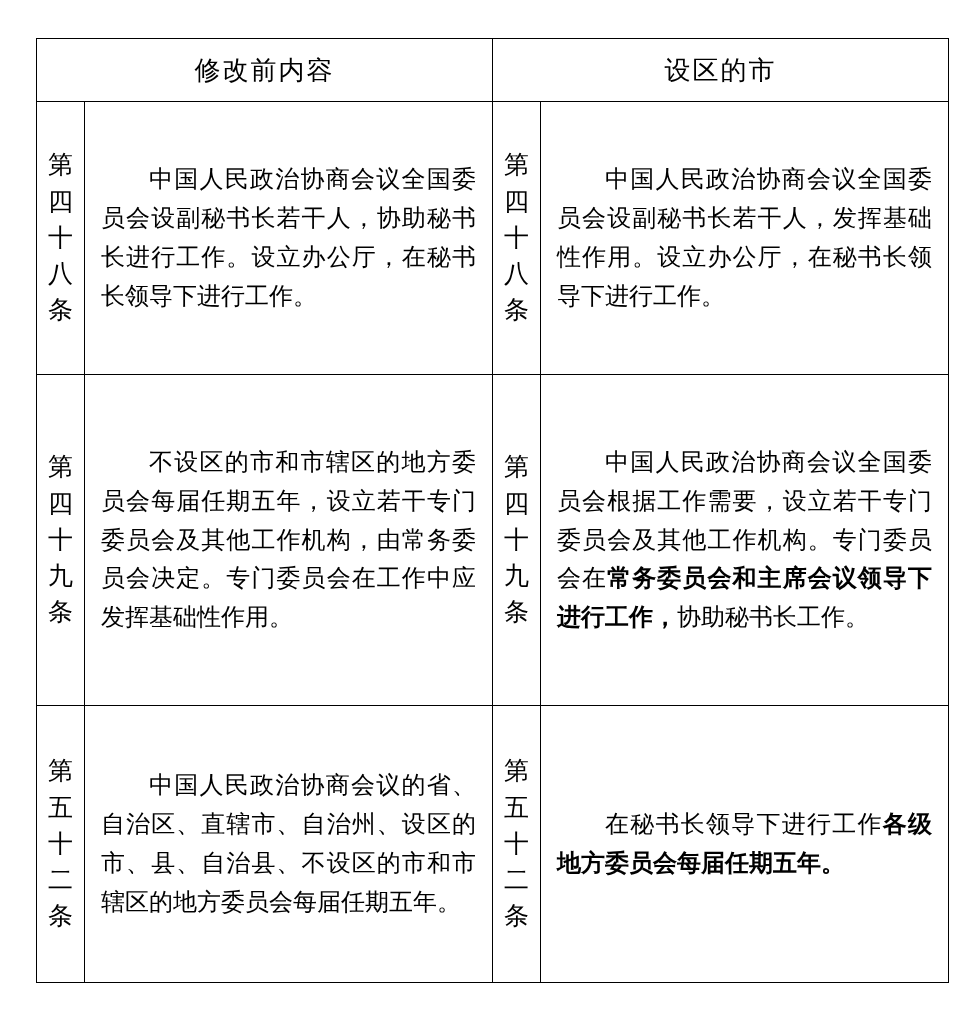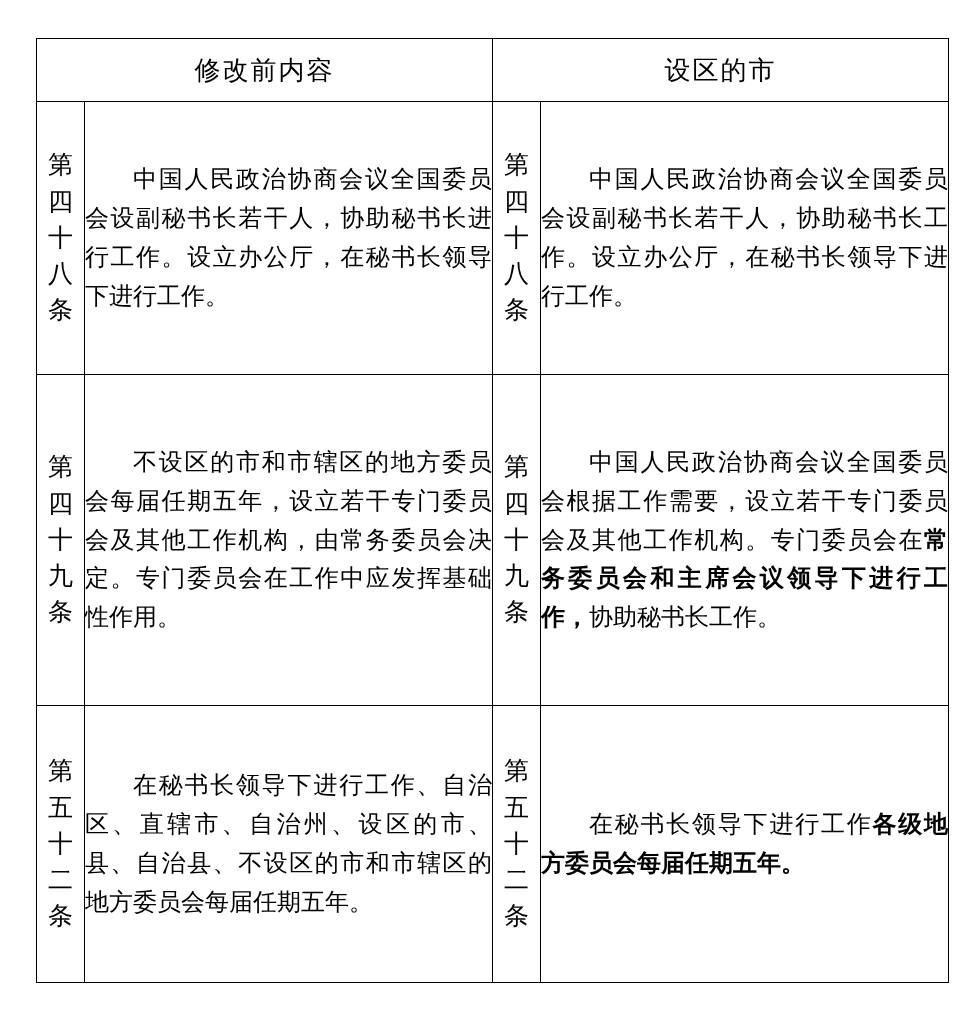--- a/index.html
+++ b/index.html
@@ -67,7 +67,7 @@
     text-justify: inter-ideograph;
   }
   .text-cell p {
-    margin: 0;
+    margin: 16px;
     text-indent: 2em;
   }
   .text-cell b {

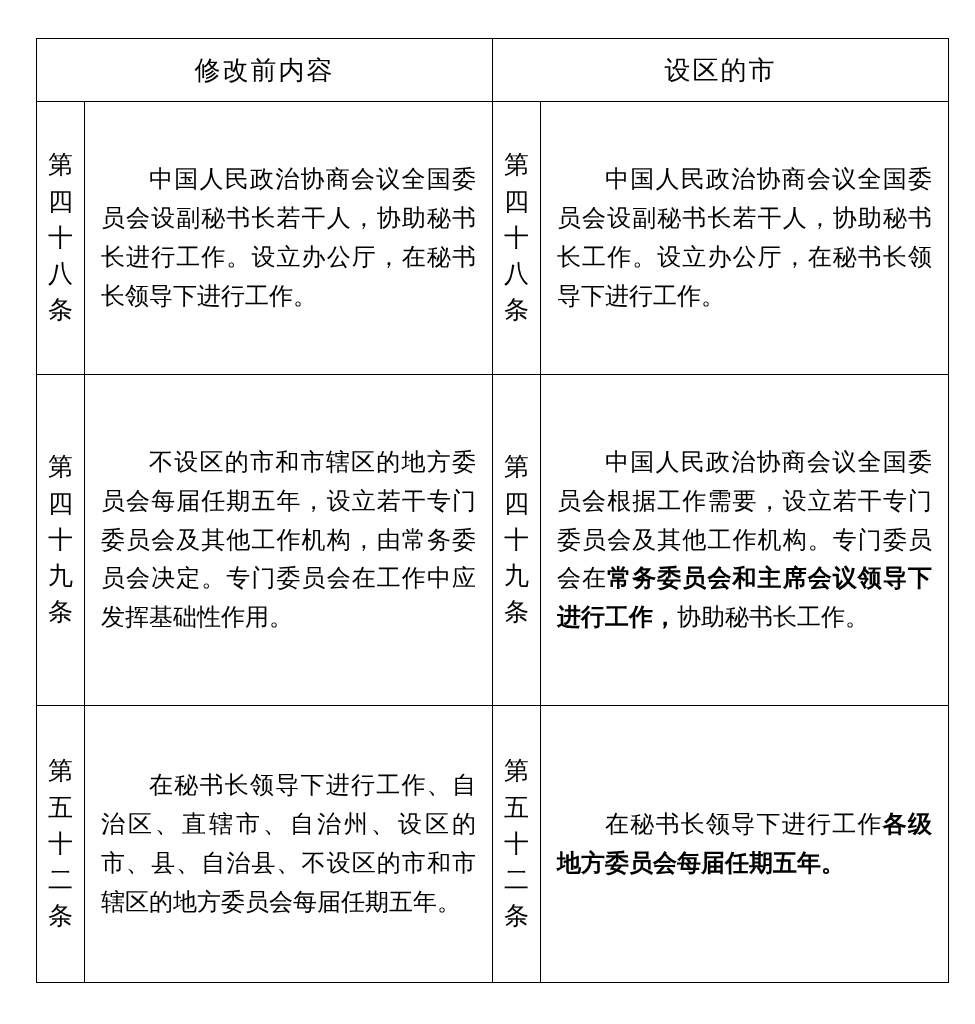--- a/index.html
+++ b/index.html
@@ -114,7 +114,7 @@
               <span>条</span>
             </td>
           <td class="text-cell">
-            <p class="rich"><span>中国人民政治协商会议全国委员会设副秘书长若干人，协助秘书长工作。设立办公厅，在秘书长领导下进行工作。</span></p>
+            <p class="rich"><span>中国人民政治协商会议全国委员会设副秘书长若干人，发挥基础性作用。设立办公厅，在秘书长领导下进行工作。</span></p>
           </td>
         </tr>
 

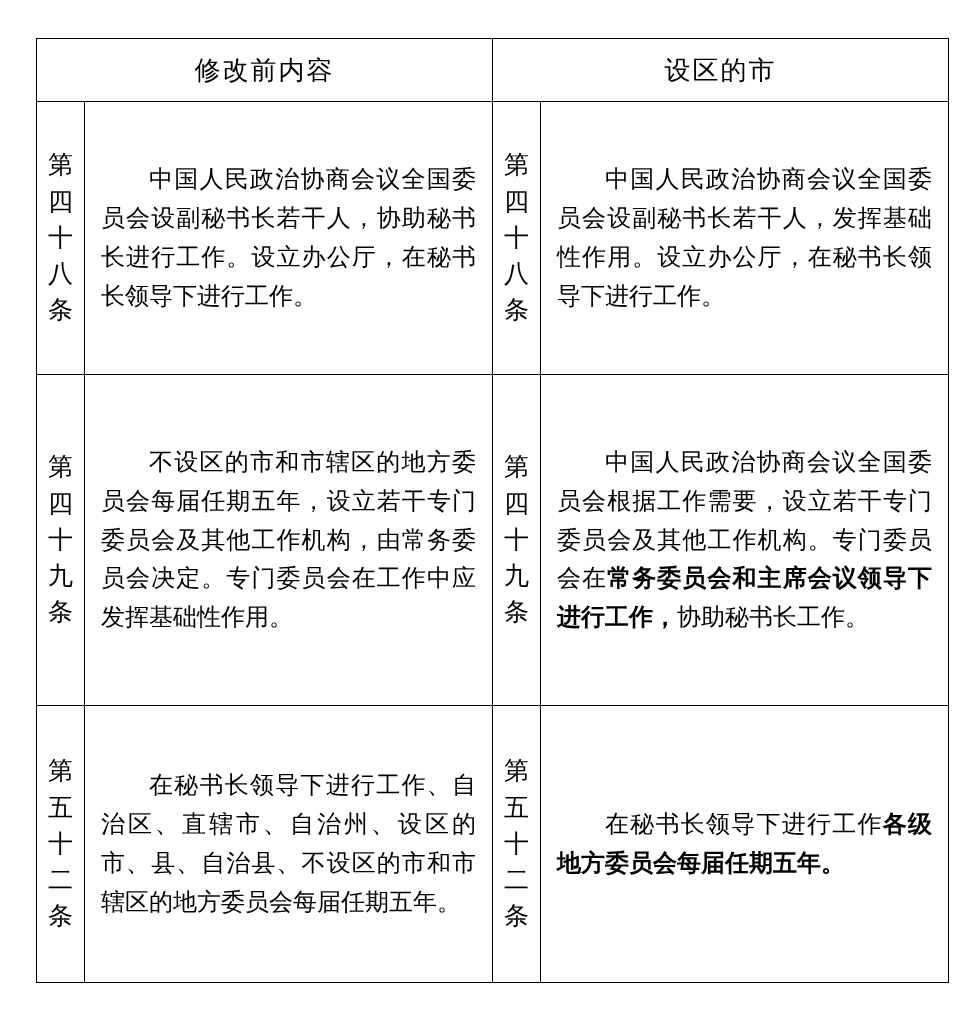--- a/index.html
+++ b/index.html
@@ -150,7 +150,7 @@
               <span>条</span>
             </td>
           <td class="text-cell">
-            <p>在秘书长领导下进行工作、自治区、直辖市、自治州、设区的市、县、自治县、不设区的市和市辖区的地方委员会每届任期五年。</p>
+            <p>中国人民政治协商会议的省、自治区、直辖市、自治州、设区的市、县、自治县、不设区的市和市辖区的地方委员会每届任期五年。</p>
           </td>
           <td class="label-cell">
               <span>第</span>

